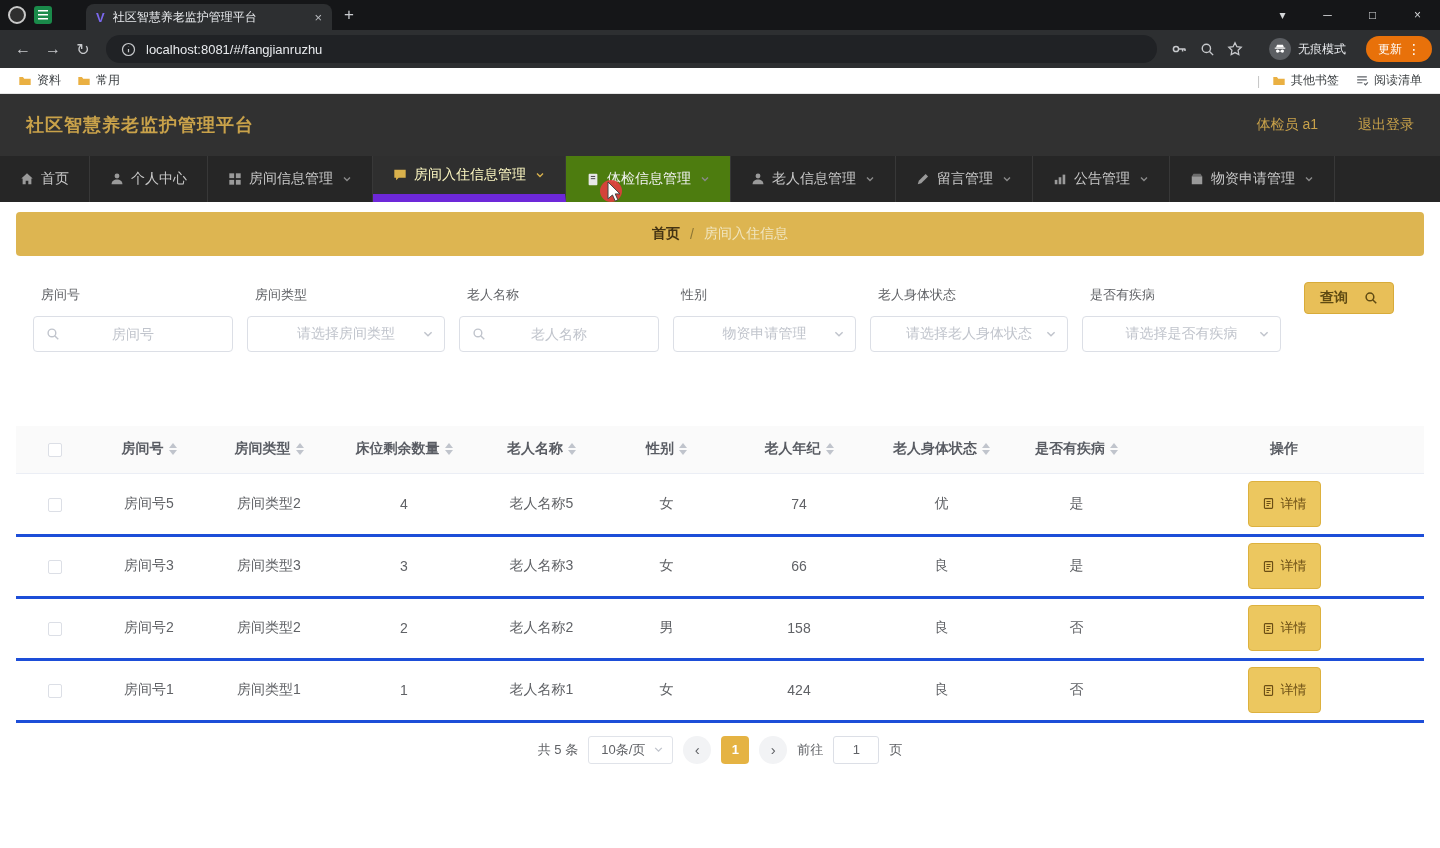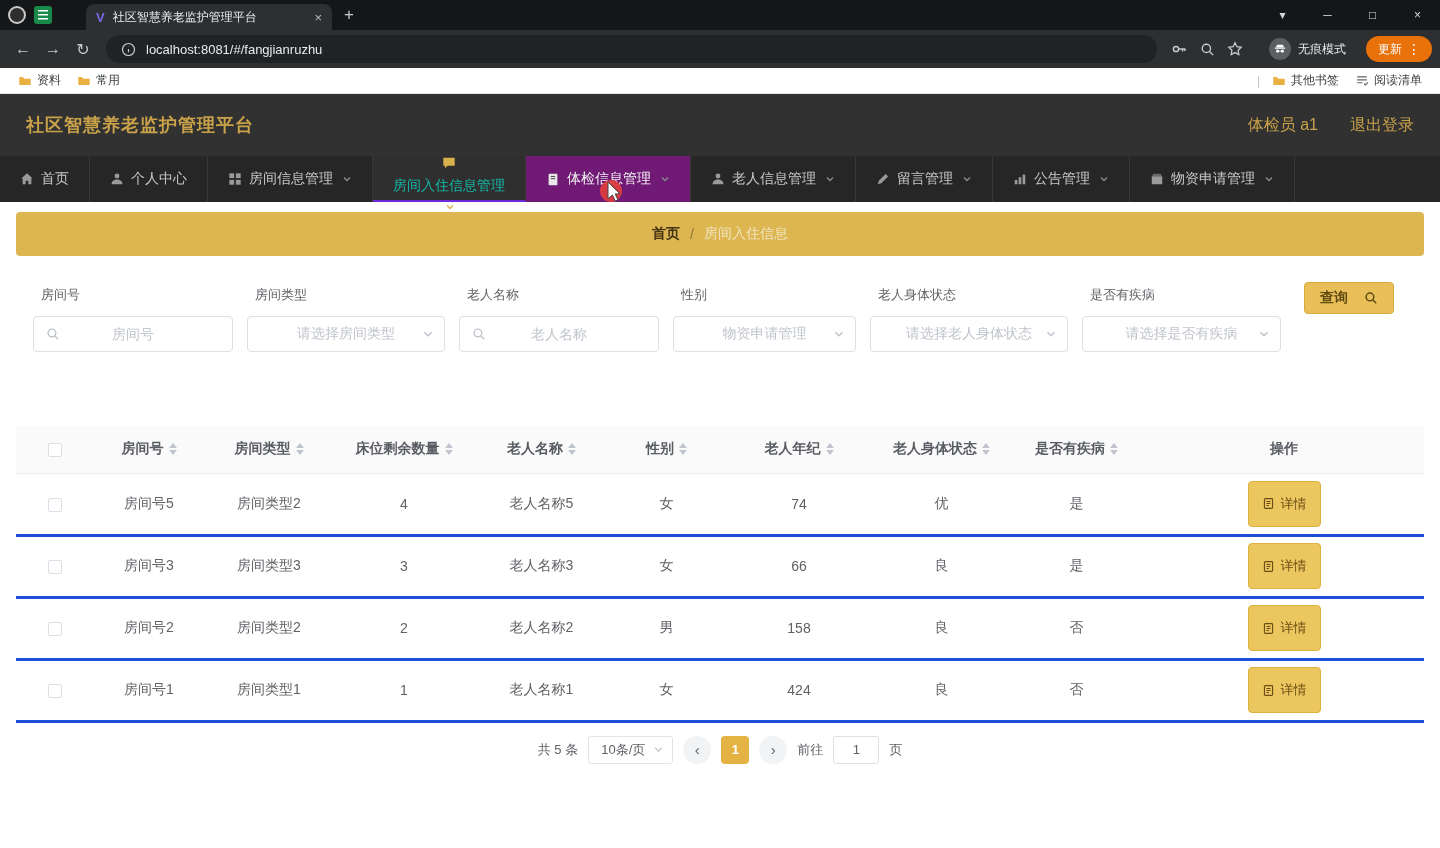--- a/index.html
+++ b/index.html
@@ -49,7 +49,7 @@
   
   .app-header { height:62px; background:#313131; display:flex; align-items:center; padding:0 26px; }
   .app-title { font-size:18px; font-weight:bold; color:#c9a24a; letter-spacing:1px; }
-  .header-right { margin-left:auto; display:flex; gap:32px; font-size:16px; color:#c9a24a; }
+  .header-right { margin-left:auto; display:flex; gap:40px; font-size:14px; color:#c9a24a; }
   .header-right span { cursor:pointer; }
 
   .app-nav { height:46px; background:#262626; display:flex; }

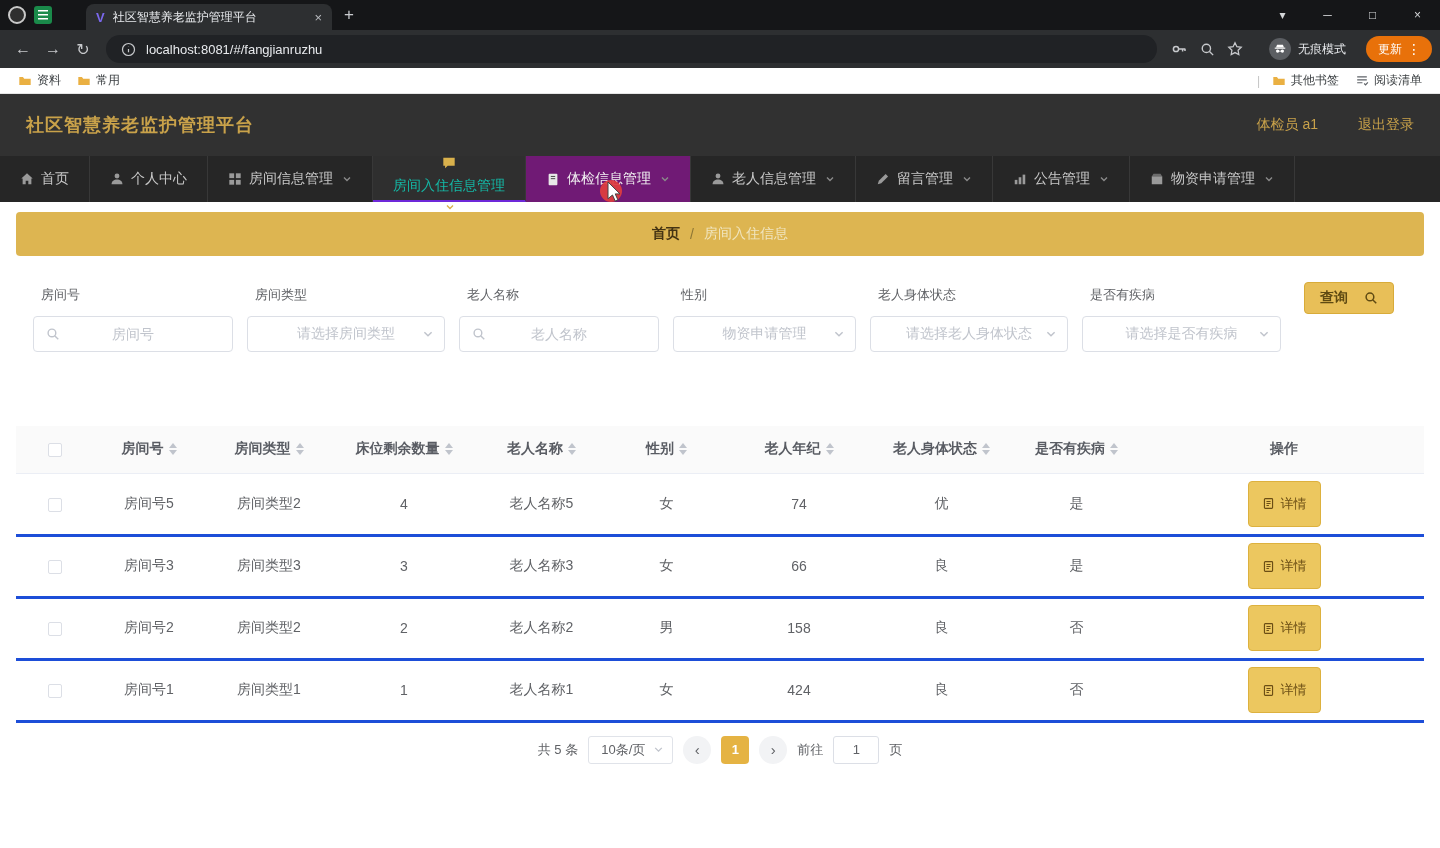--- a/index.html
+++ b/index.html
@@ -57,7 +57,7 @@
               border-right:1px solid #383838; cursor:pointer; white-space:nowrap; }
   .nav-item .ni { display:flex; color:#9a9a9a; }
   .nav-item .nc { display:flex; color:#8a8a8a; margin-left:2px; }
-  .nav-item.active { color:#14b8a6; background:#2f2f2f; border-bottom:2px solid #6d28d9;flex-direction:column; }
+  .nav-item.active { color:#fef9c3; background:#2f2f2f; border-bottom:8px solid #6d28d9; }
   .nav-item.active .ni, .nav-item.active .nc { color:#d9b14c; }
   .nav-item.hovered { background:#701a75; color:#f2f2f2; }
   .nav-item.hovered .ni { color:#e8e8e8; }

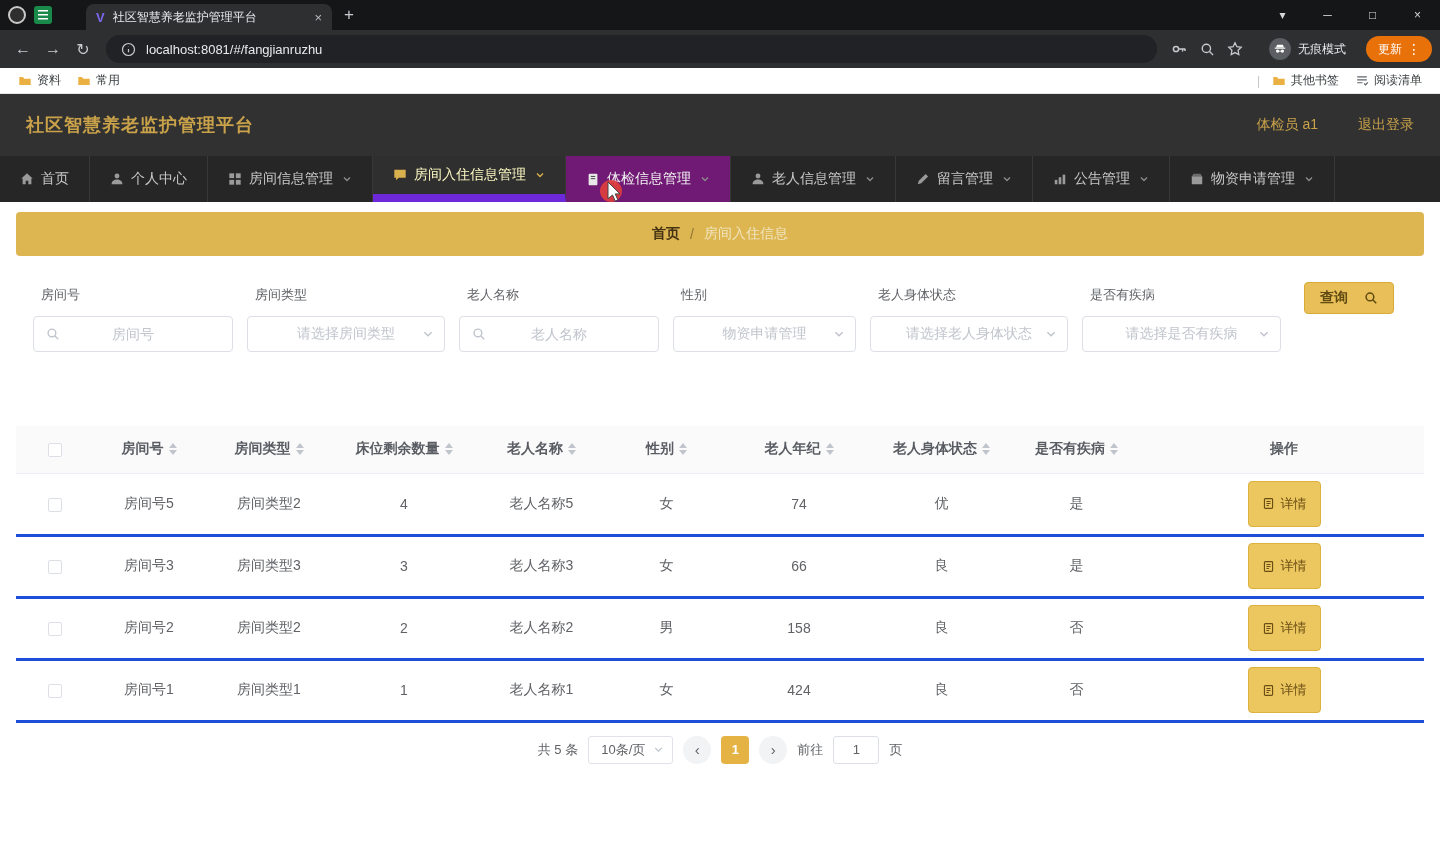--- a/index.html
+++ b/index.html
@@ -59,7 +59,7 @@
   .nav-item .nc { display:flex; color:#8a8a8a; margin-left:2px; }
   .nav-item.active { color:#fef9c3; background:#2f2f2f; border-bottom:8px solid #6d28d9; }
   .nav-item.active .ni, .nav-item.active .nc { color:#d9b14c; }
-  .nav-item.hovered { background:#701a75; color:#f2f2f2; }
+  .nav-item.hovered { background:#4d7c0f; color:#f2f2f2; }
   .nav-item.hovered .ni { color:#e8e8e8; }
 
   .crumb-bar { margin:10px 16px 0; height:44px; background:#ddb551; border-radius:4px; display:flex;

